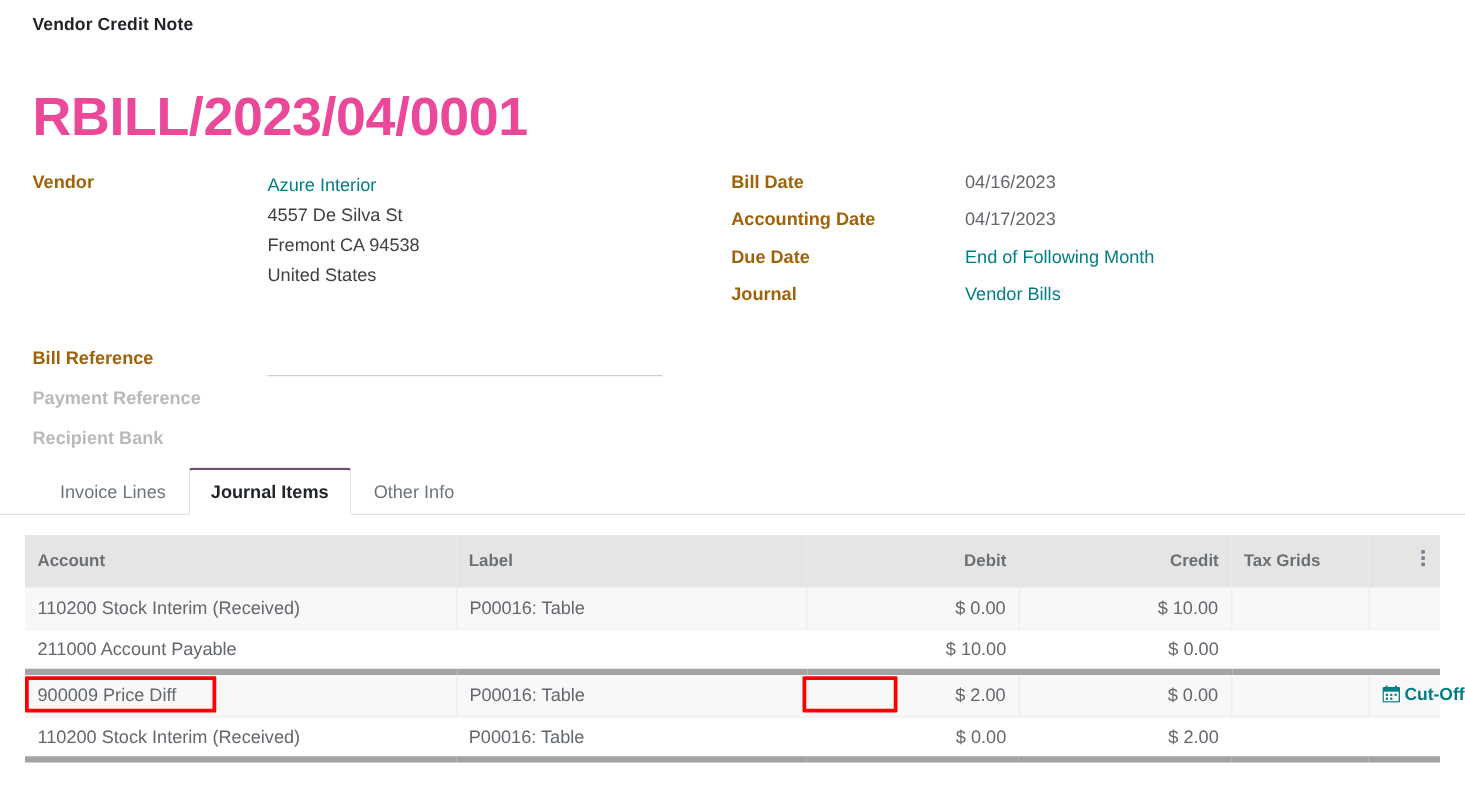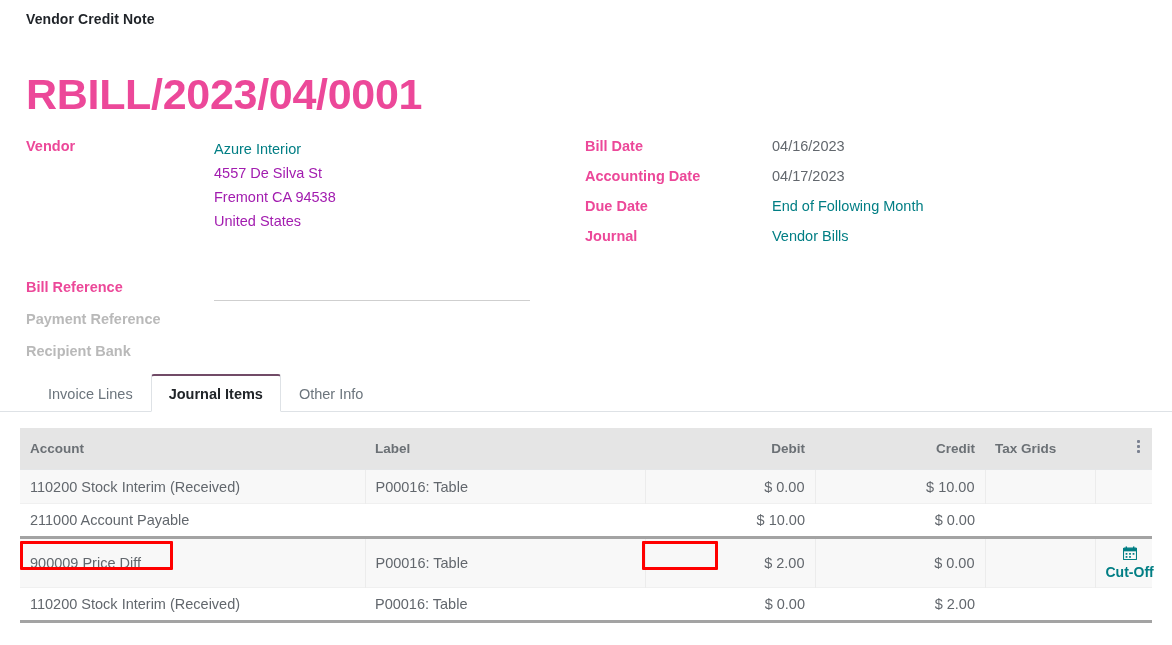--- a/index.html
+++ b/index.html
@@ -34,7 +34,7 @@
 
   .f-row { display: flex; align-items: flex-start; min-height: 30px; }
   .f-label {
-    font-size: 14.5px; font-weight: bold; color: #ec4899;
+    font-size: 14.5px; font-weight: bold; color: #a16207;
     padding-top: 2px; flex: 0 0 auto;
   }
   .form-left  .f-label { width: 188px; }

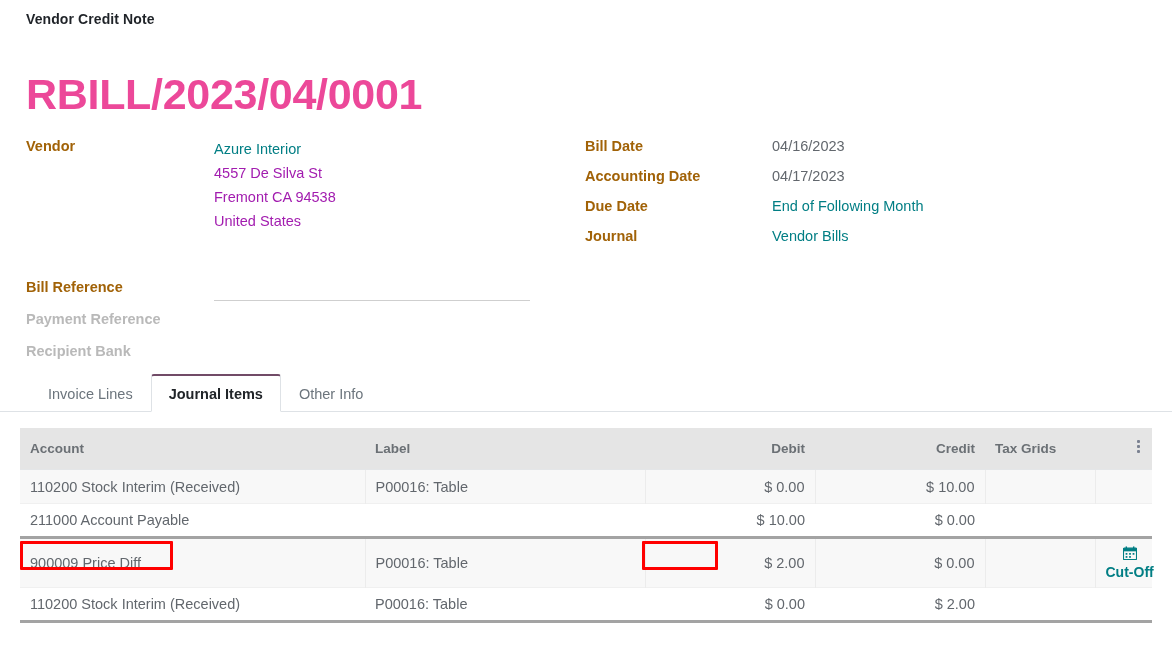--- a/index.html
+++ b/index.html
@@ -44,7 +44,7 @@
   .f-val { font-size: 14.5px; color: #62676d; padding-top: 2px; }
   .f-val.link { color: #017e84; }
 
-  .addr-line { font-size: 14.5px; color: #a21caf; line-height: 24px; }
+  .addr-line { font-size: 14.5px; color: #404040; line-height: 24px; }
   .vendor-name { font-size: 14.5px; color: #017e84; line-height: 24px; cursor: pointer; }
 
   .f-row.vendor { align-items: flex-start; }

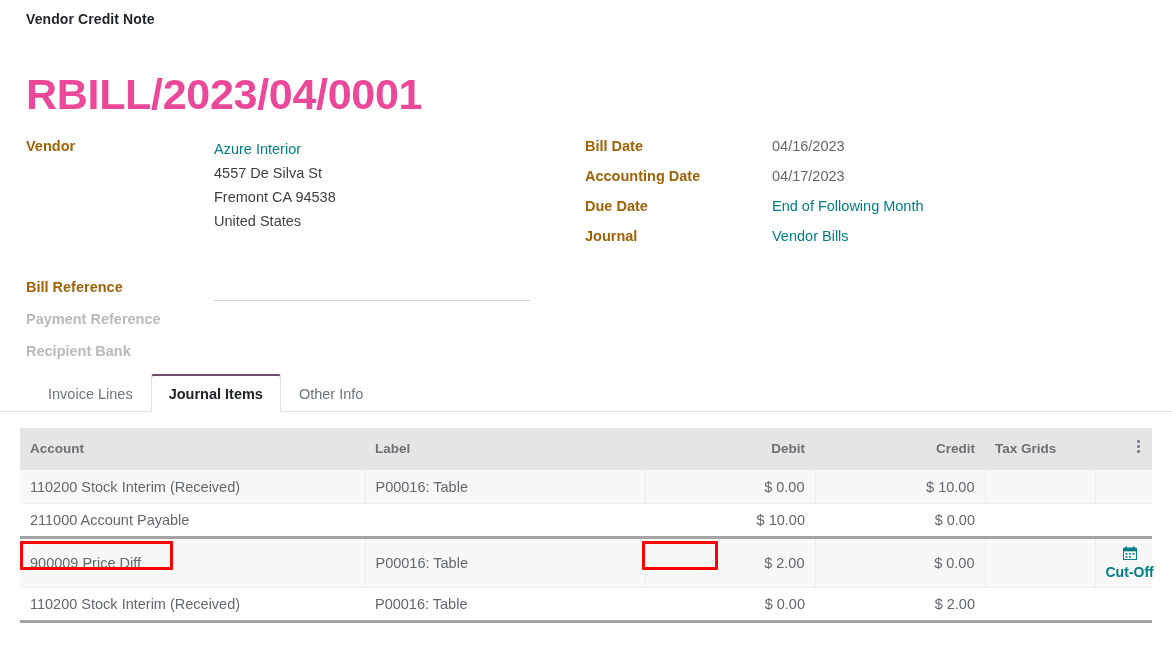--- a/index.html
+++ b/index.html
@@ -100,7 +100,7 @@
 
   tr.striped td { background: #f8f8f8; border-right: 1px solid #ececec; }
   tr.striped td:last-child { border-right: 0; }
-  tr.plain td { background: #fff; border-bottom: 3px solid #a3a3a3; border-top: 1px solid #f0f0f0; }
+  tr.plain td { background: #fff; border-bottom: 5px solid #a3a3a3; border-top: 1px solid #f0f0f0; }
 
   tr.totals td {
     border-top: 1px solid #e4e6e8; background: #fff;

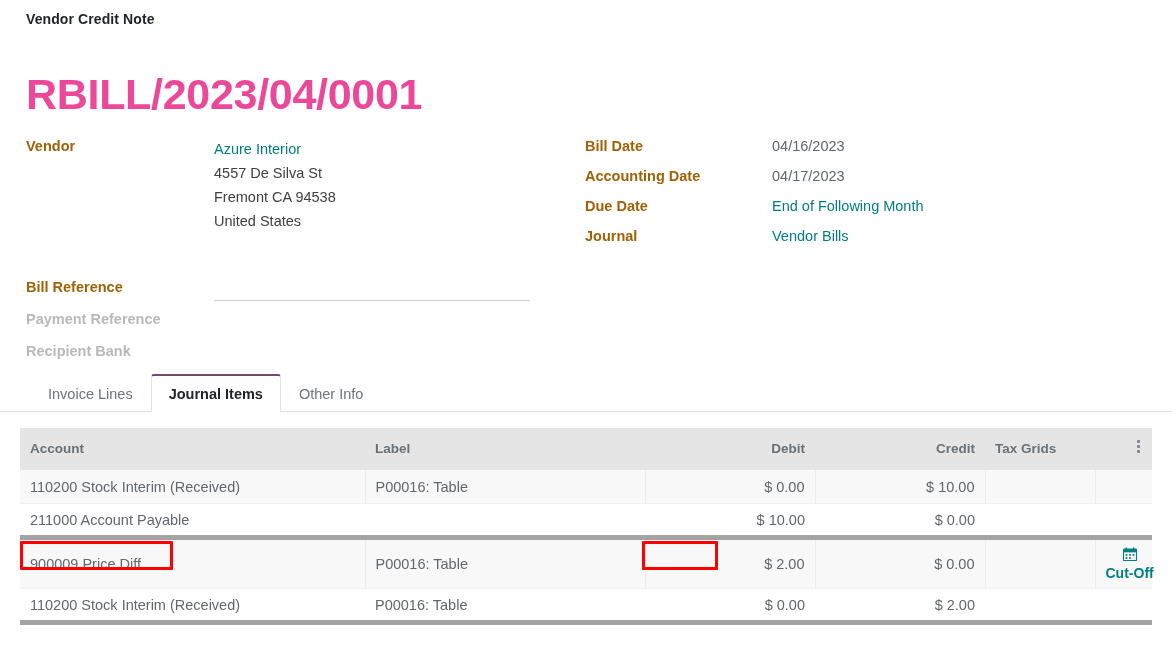--- a/index.html
+++ b/index.html
@@ -120,7 +120,6 @@
     color: #017e84; font-weight: bold; font-size: 14px; cursor: pointer;
     background: transparent; border: 0; font-family: "Liberation Sans", sans-serif;
     padding: 0;
-    flex-direction: column;
   }
   .cal-ico { display: inline-block; width: 14px; height: 14px; position: relative; }
 

